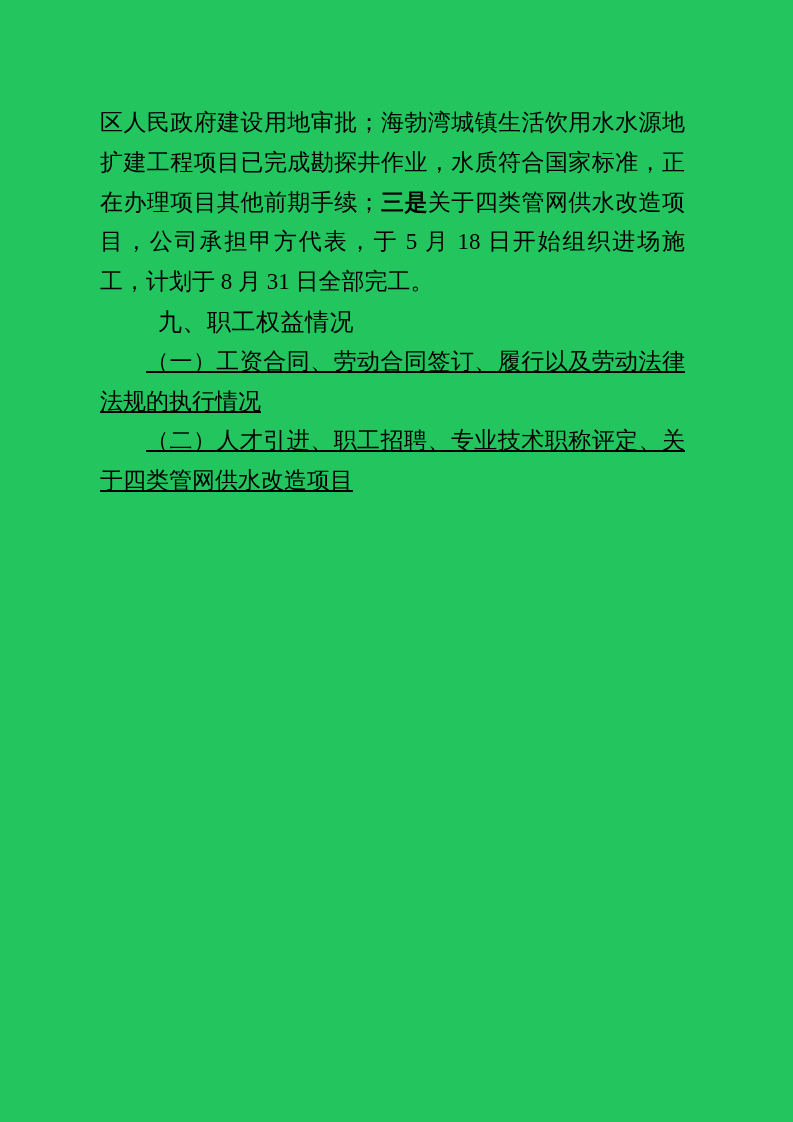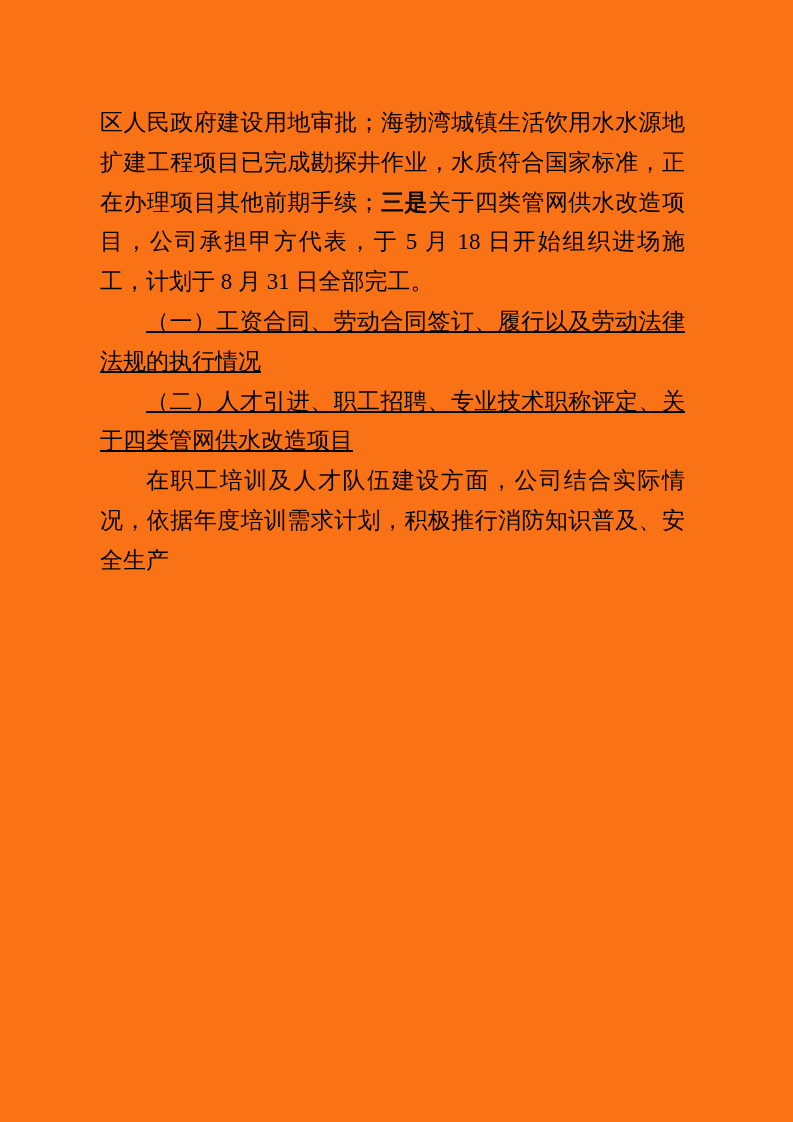--- a/index.html
+++ b/index.html
@@ -17,7 +17,7 @@
     width: 793px;
     height: 1122px;
     box-sizing: border-box;
-    background: #f97316;
+    background: #22c55e;
     padding: 103px 108px 0 100px;
     color: #000000;
     font-family: "Liberation Serif", "DejaVu Serif", serif;

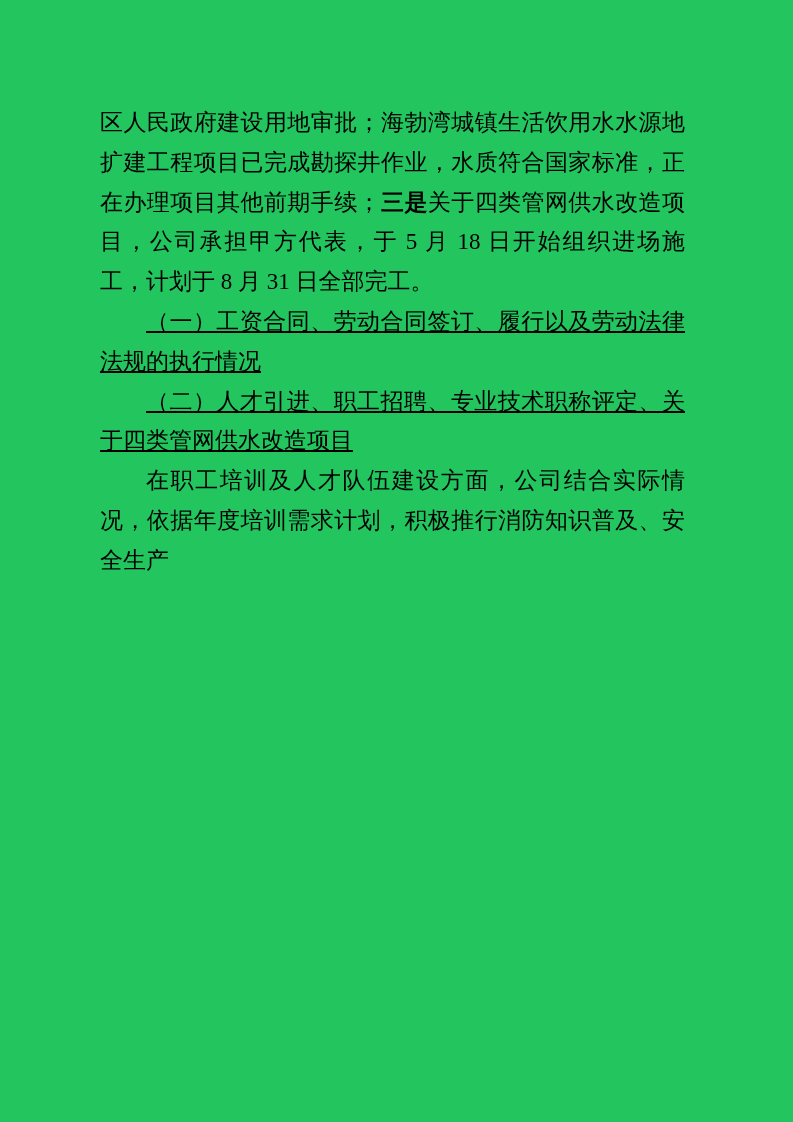--- a/index.html
+++ b/index.html
@@ -64,6 +64,7 @@
 
   <p class="para continuation"><span>区人民政府建设用地审批；海勃湾城镇生活饮用水水源地扩建工程项目已完成勘探井作业，水质符合国家标准，正在办理项目其他前期手续；</span><span class="bold-run">三是</span><span>关于四类管网供水改造项目，公司承担甲方代表，于 5 月 18 日开始组织进场施工，计划于 8 月 31 日全部完工。</span></p>
 
+  <h2 class="section-heading">九、职工权益情况</h2>
 
   <h3 class="subsection-heading">（一）工资合同、劳动合同签订、履行以及劳动法律法规的执行情况</h3>
 

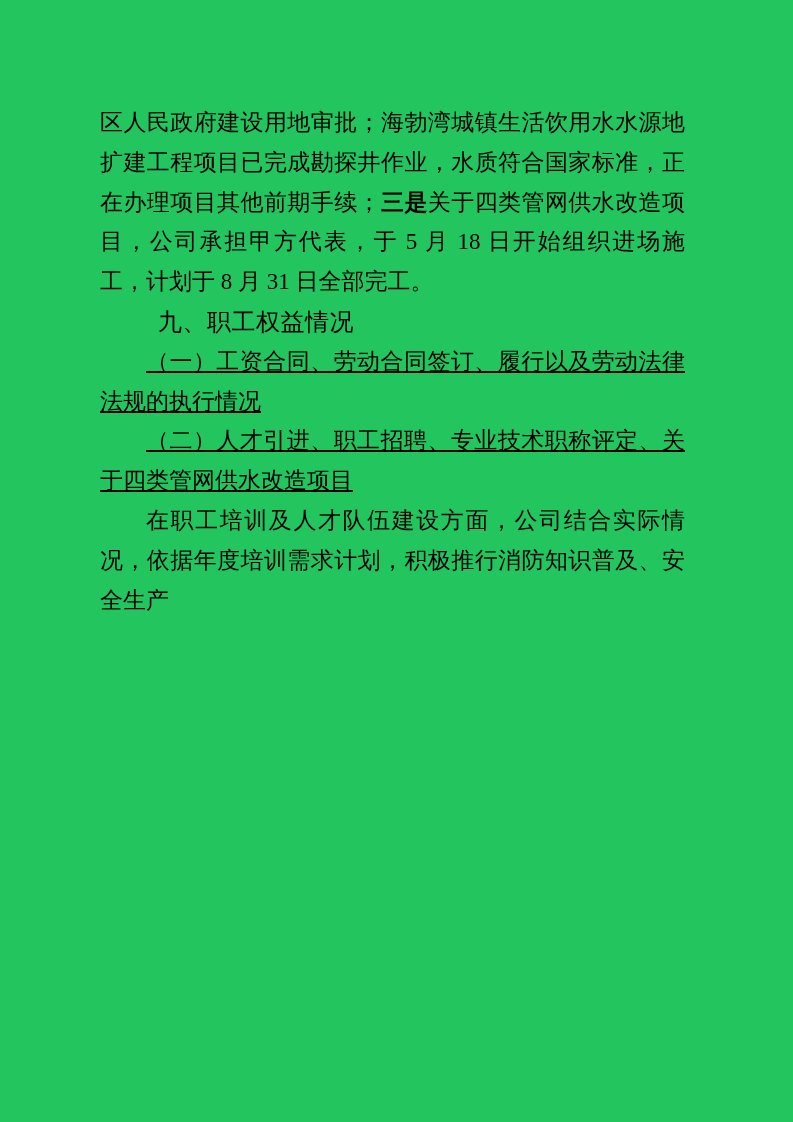--- a/index.html
+++ b/index.html
@@ -72,7 +72,6 @@
   <h3 class="subsection-heading">（二）人才引进、职工招聘、专业技术职称评定、关于四类管网供水改造项目</h3>
 
 
-  <p class="para">在职工培训及人才队伍建设方面，公司结合实际情况，依据年度培训需求计划，积极推行消防知识普及、安全生产</p>
 
 </div>
 

